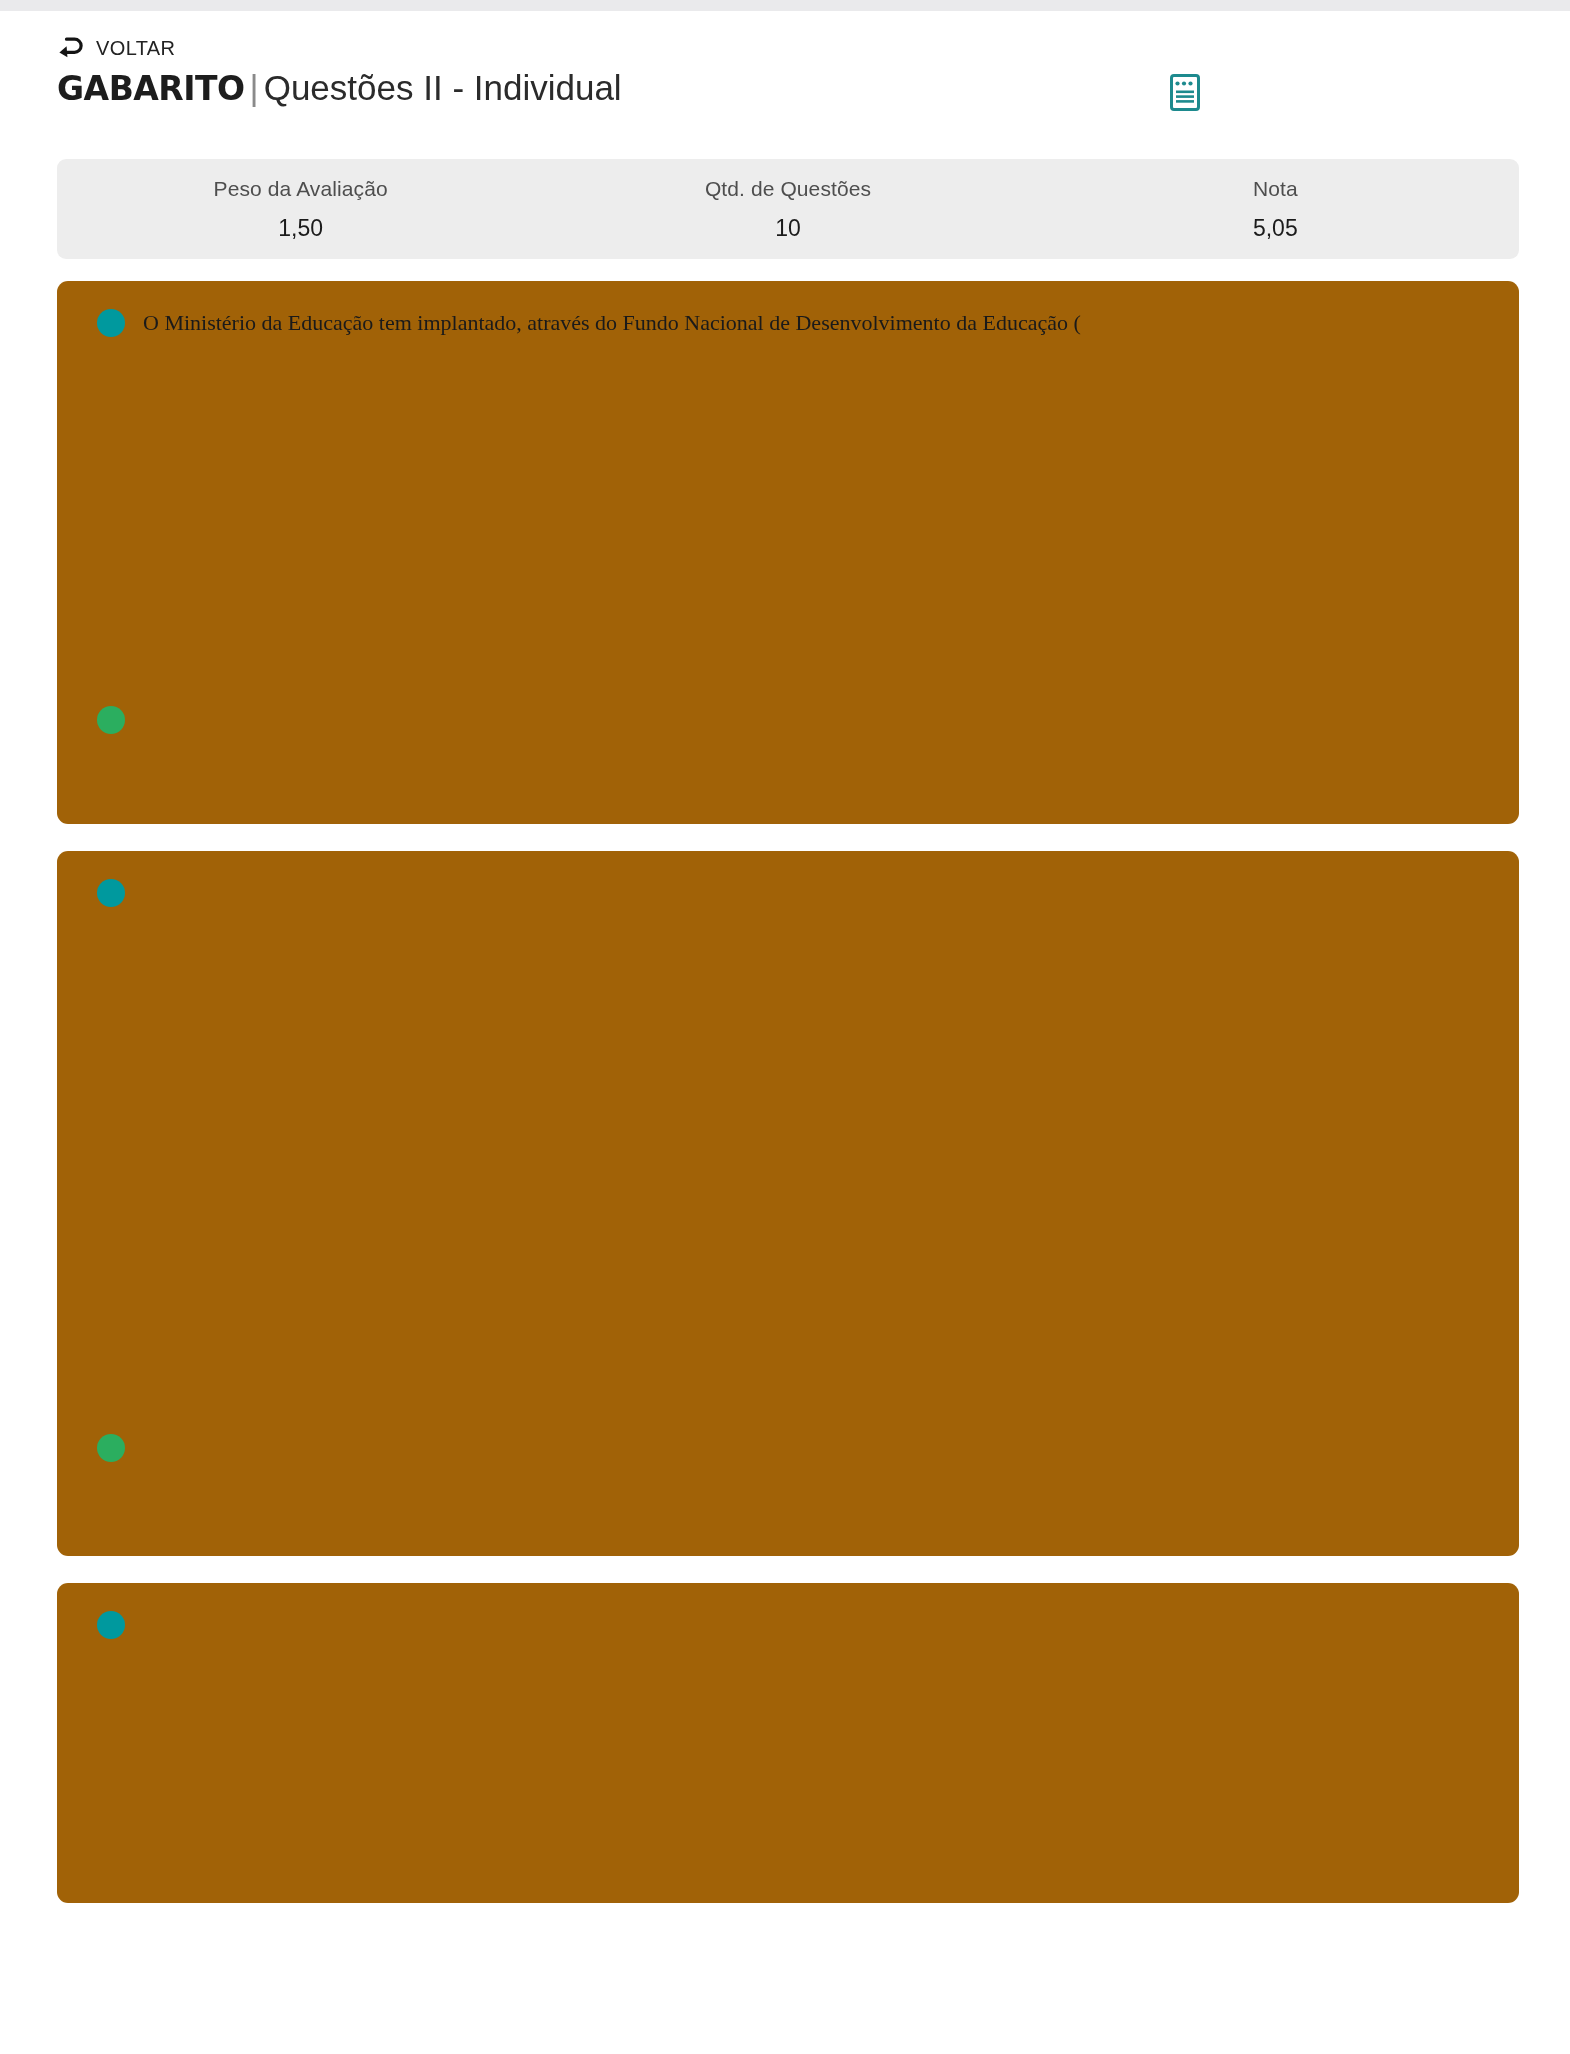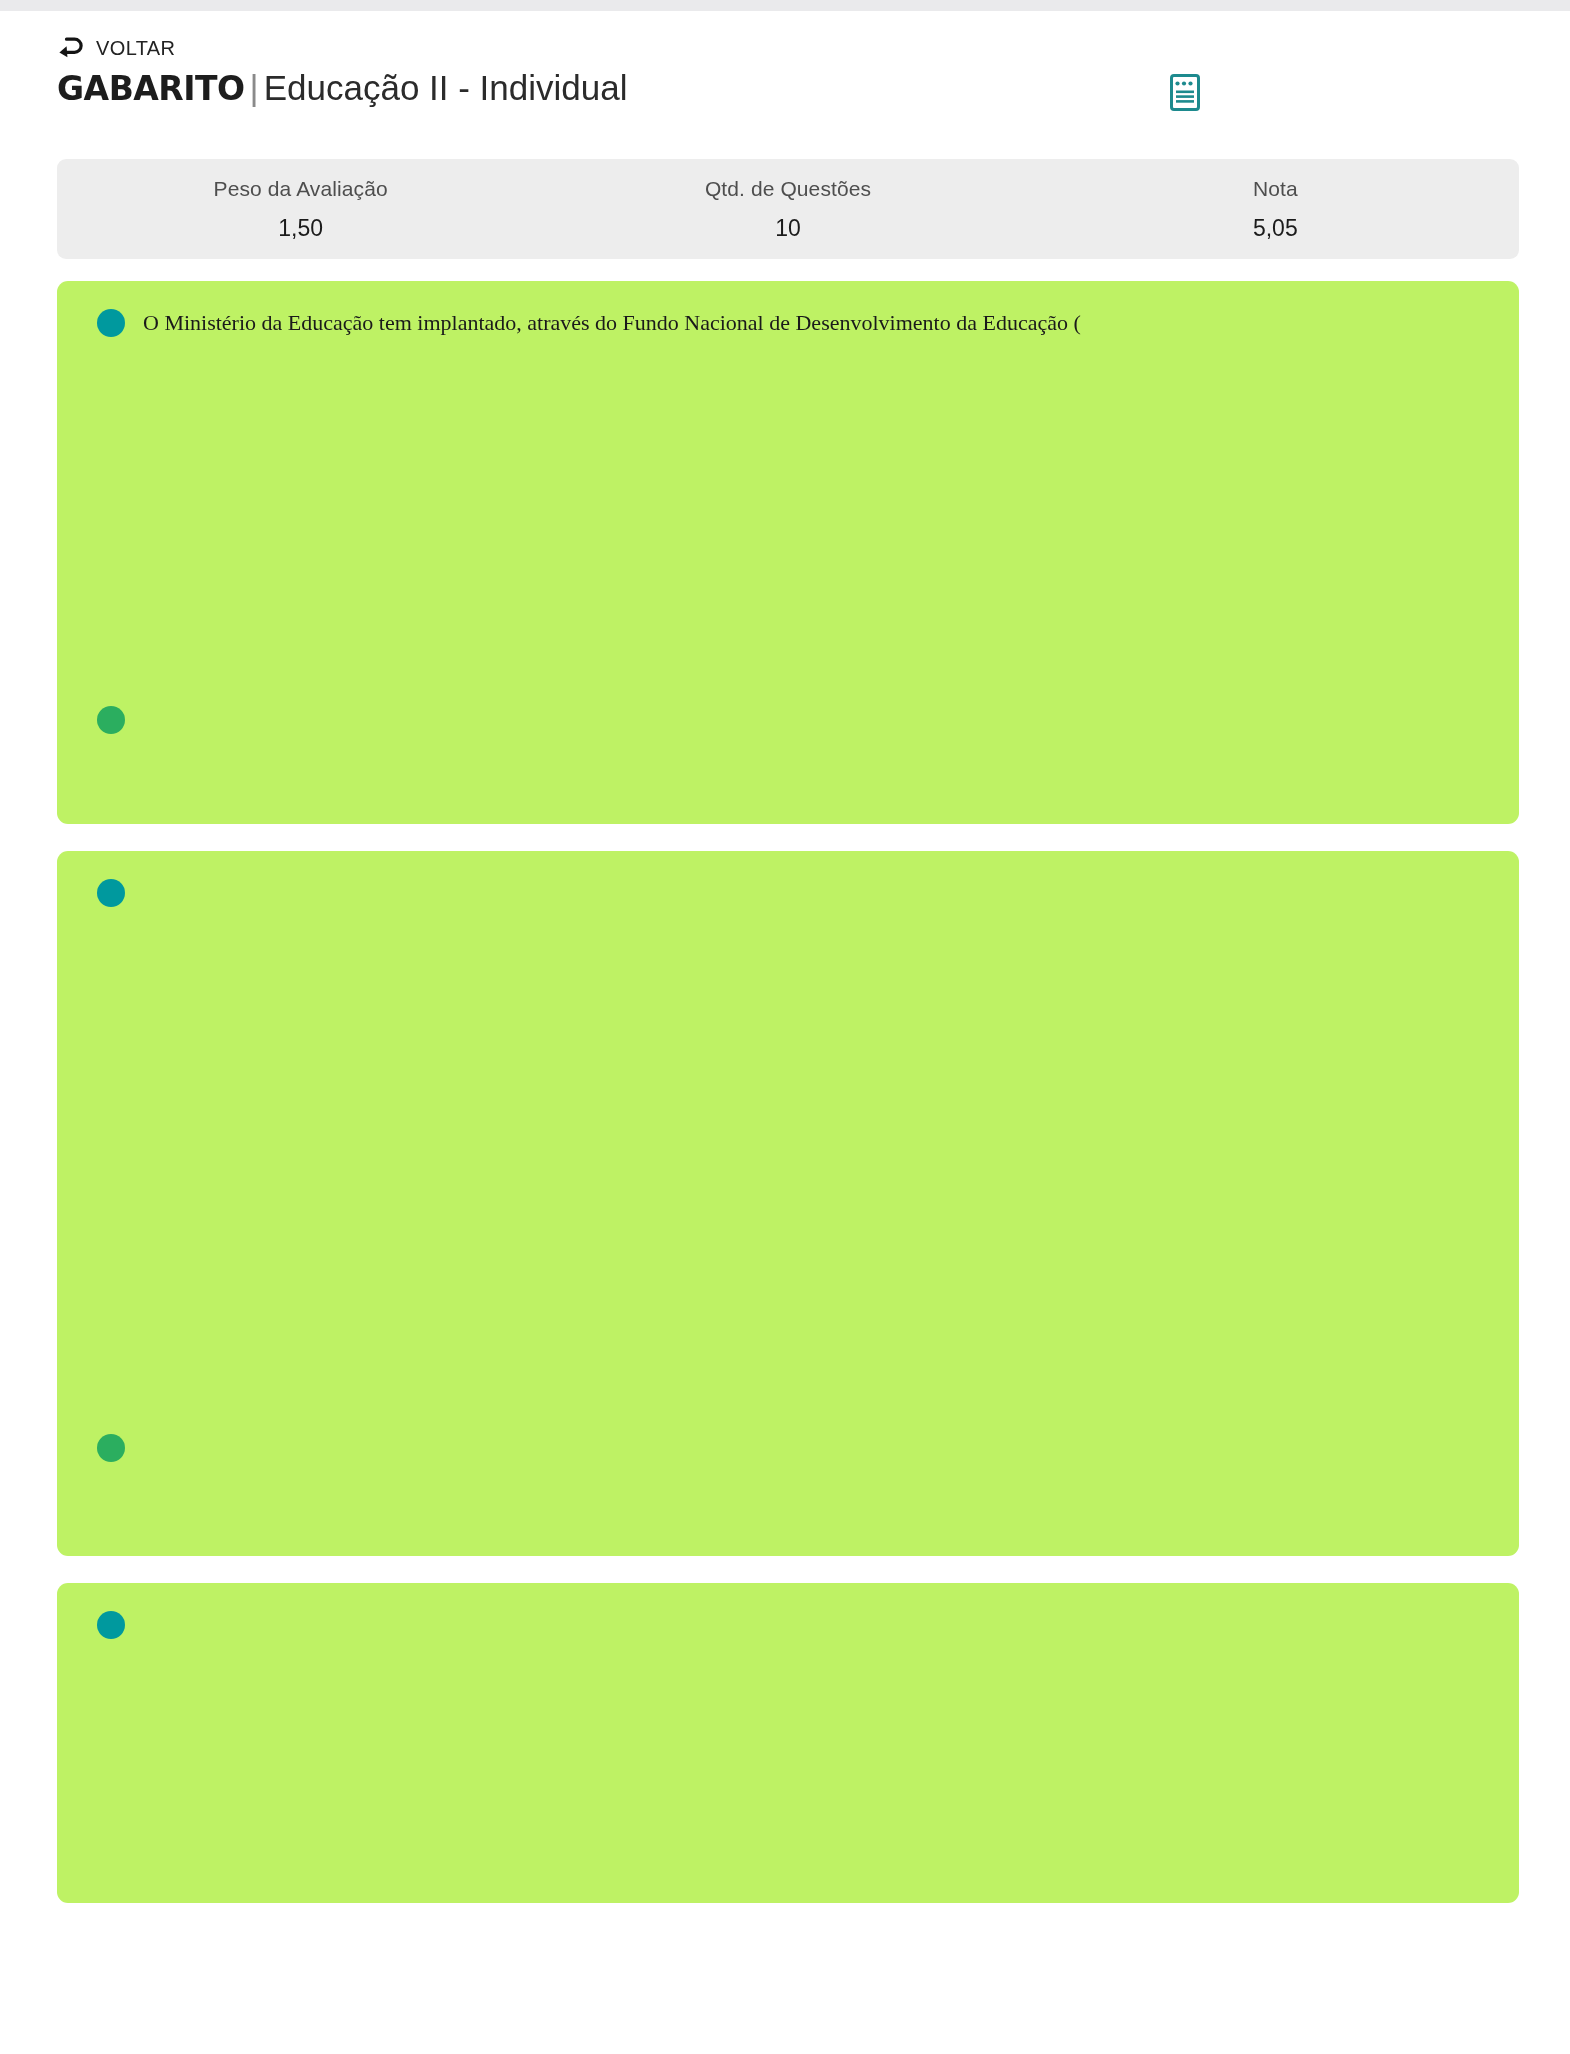--- a/index.html
+++ b/index.html
@@ -205,7 +205,7 @@
 
   <div class="title-row">
     <span class="title-text">
-      <span class="title-strong">GABARITO</span><span class="title-sep">|</span><span class="title-rest">Educação II - Individual</span>
+      <span class="title-strong">GABARITO</span><span class="title-sep">|</span><span class="title-rest">Questões II - Individual</span>
     </span>
   </div>
 

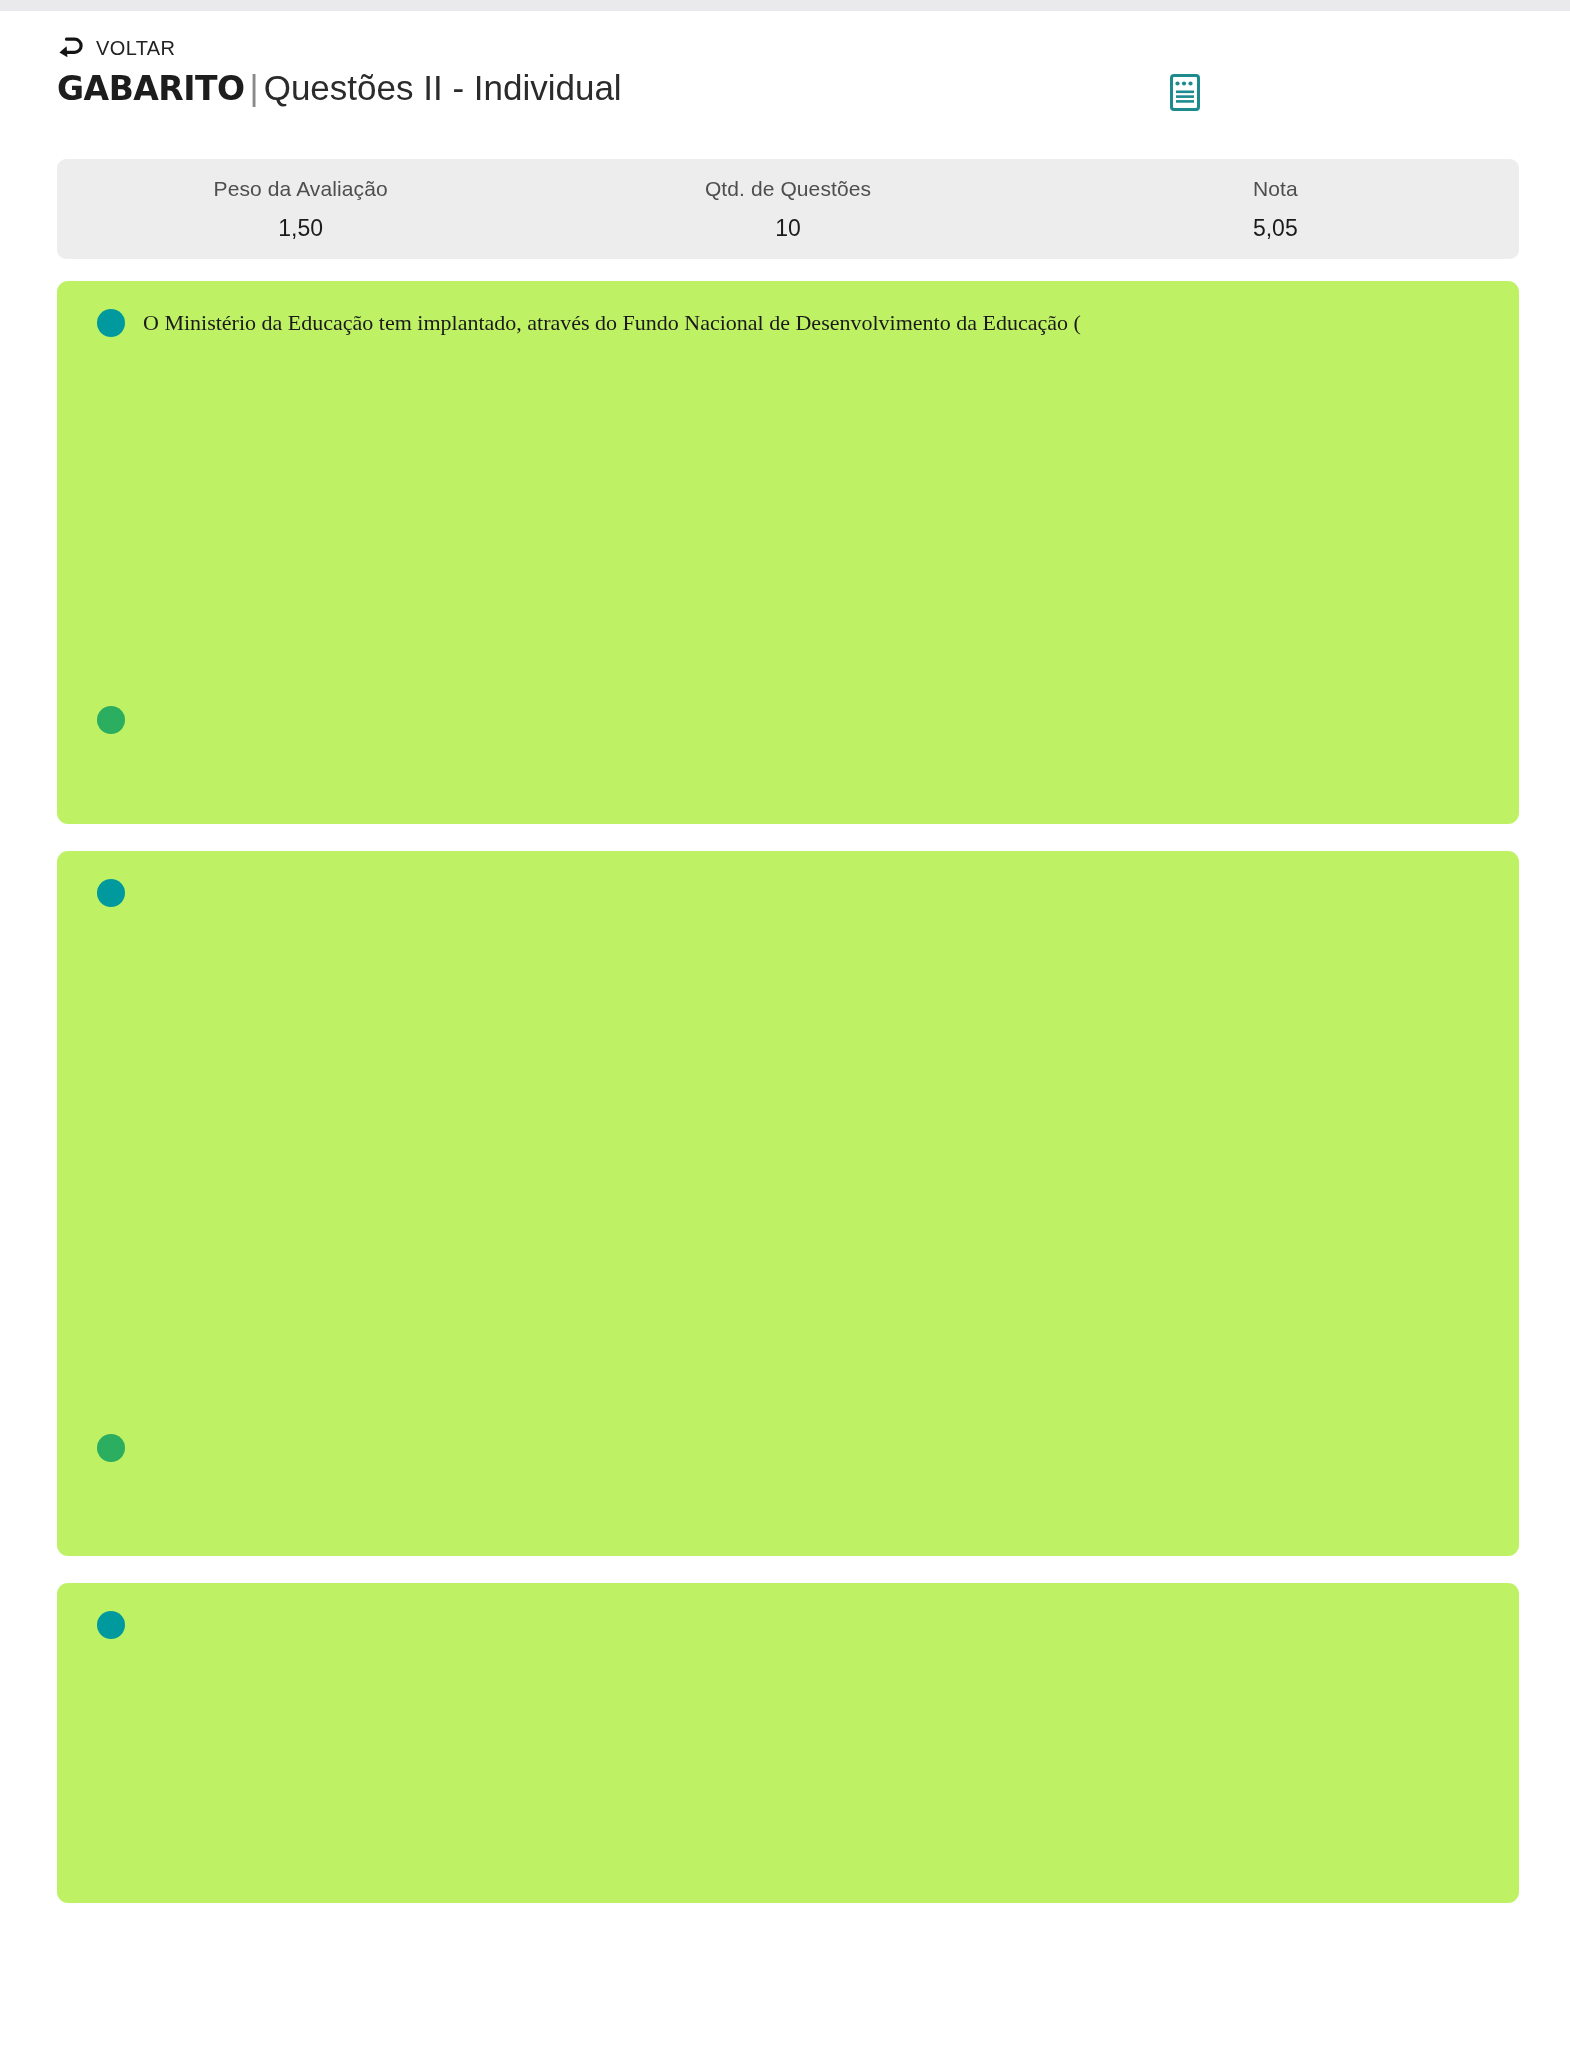--- a/index.html
+++ b/index.html
@@ -146,7 +146,7 @@
   }
   .q-card {
     position: relative;
-    background: #bef264;
+    background: #a16207;
     border-radius: 11px;
     width: 1462px;
     box-sizing: border-box;

